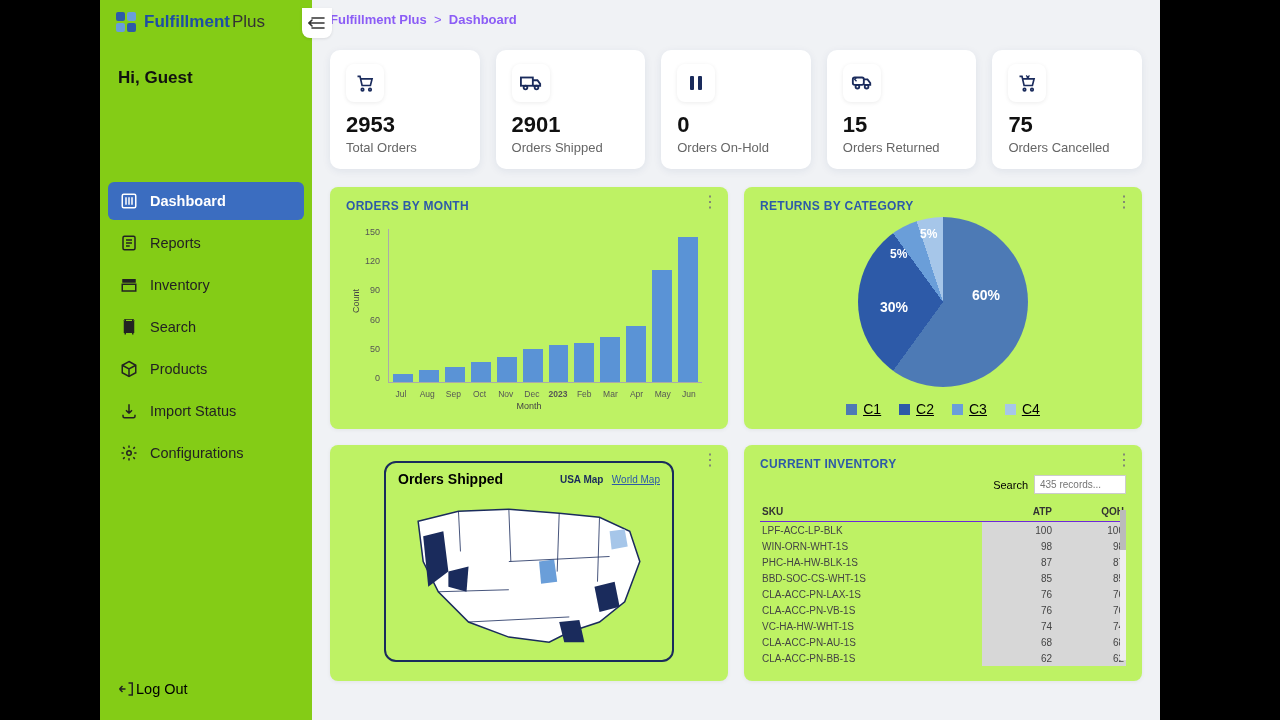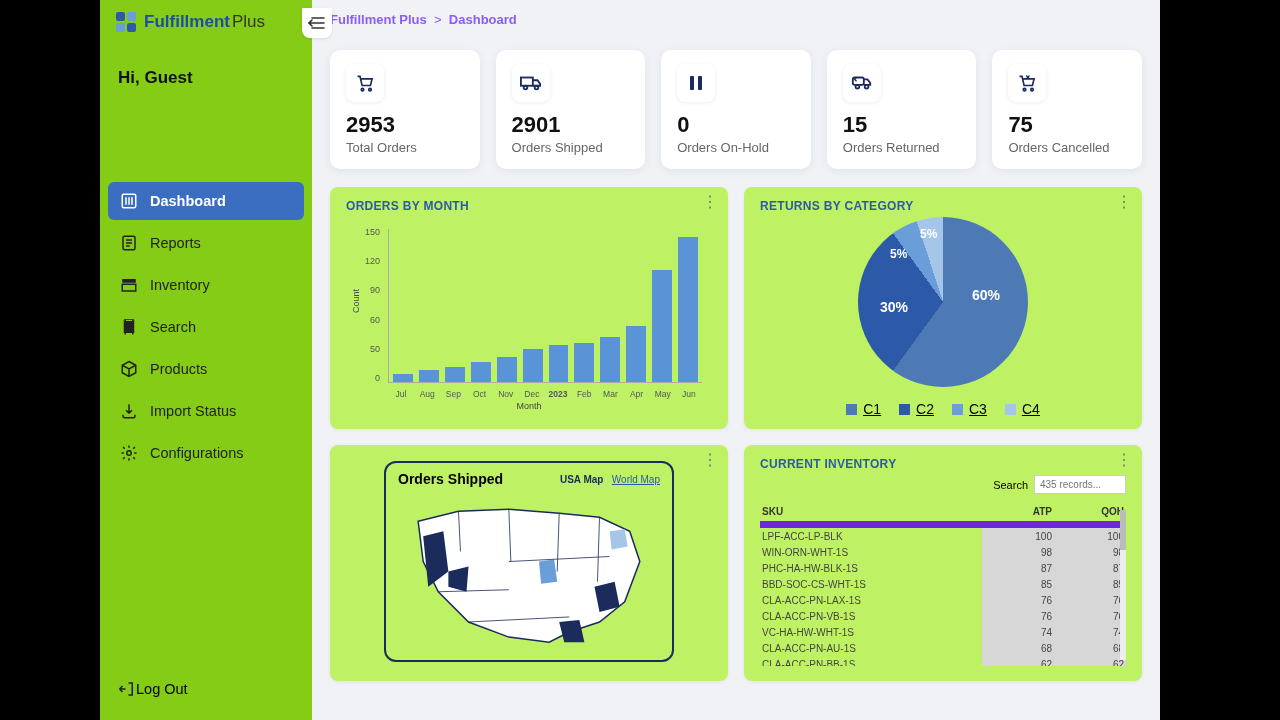--- a/index.html
+++ b/index.html
@@ -56,7 +56,7 @@
 .search-wrap { display:flex; align-items:center; gap:6px; font-size: 11px; }
 .search-wrap input { width: 92px; font-size: 10px; padding: 3px 5px; border: 1px solid #ccc; }
 .inv-table { width: 100%; margin-top: 8px; font-size: 10px; border-collapse: collapse; }
-.inv-table th { text-align: left; color: #333; font-weight: 700; padding: 4px 2px; border-bottom: 7px solid #6d28d9; }
+.inv-table th { text-align: left; color: #333; font-weight: 700; padding: 4px 2px; border-bottom: 1px solid #6d28d9; }
 .inv-table th.num, .inv-table td.num { text-align: right; }
 .inv-table td { padding: 2.5px 2px; color: #444; }
 .inv-table td.num { background: #d7d7d7; width: 72px; }

